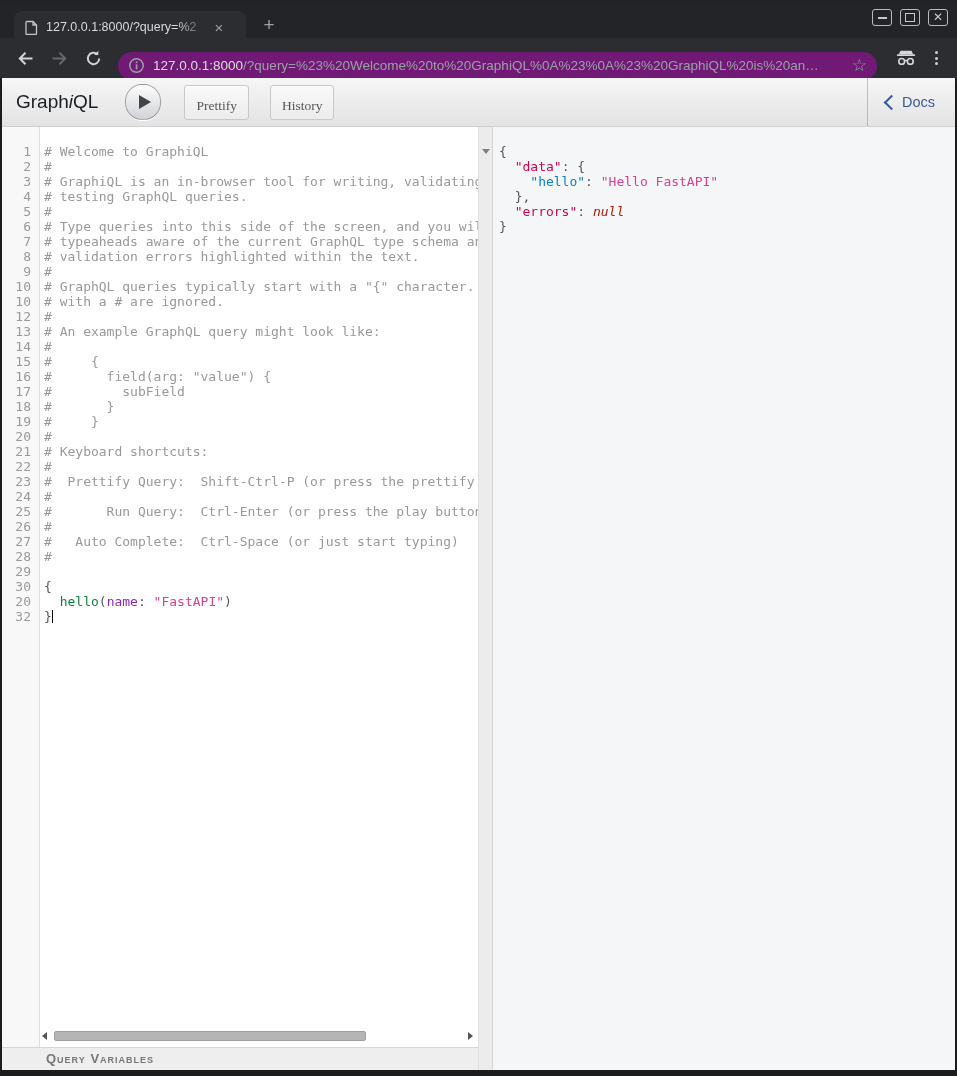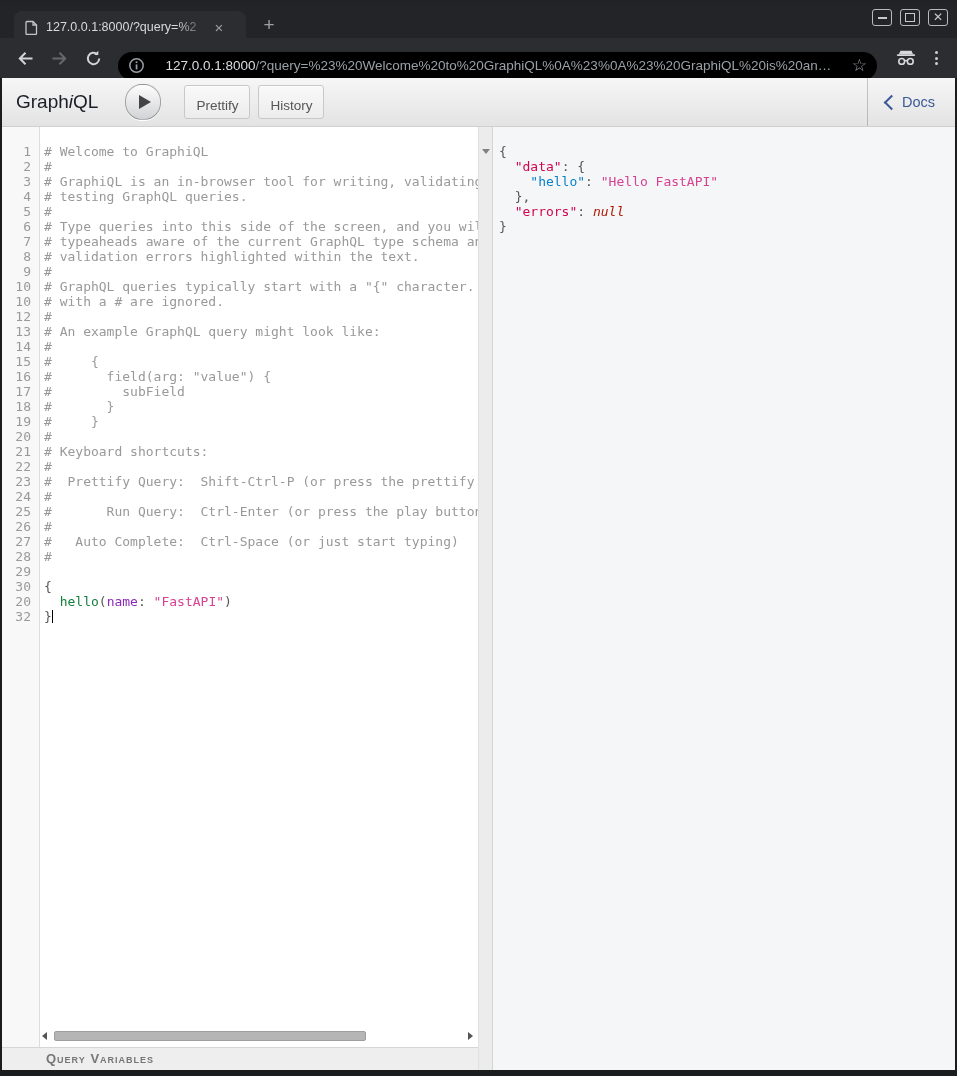--- a/index.html
+++ b/index.html
@@ -24,7 +24,7 @@
   .navbar{position:absolute;top:38px;left:0;right:0;height:40px;background:#2b2d31;display:flex;align-items:center;padding:0;box-sizing:border-box;}
   .navbtn{width:34px;height:34px;display:flex;align-items:center;justify-content:center;flex:0 0 auto;}
   .navbtn.first{margin-left:8px;}
-  .omnibox{flex:1 1 auto;height:28px;margin:15px 6px 0 8px;background:#000000;border-radius:14px;display:flex;align-items:center;padding:0 10px 0 10px;min-width:0;text-align:center;}
+  .omnibox{flex:1 1 auto;height:28px;margin:15px 6px 0 8px;background:#701a75;border-radius:14px;display:flex;align-items:center;padding:0 10px 0 10px;min-width:0;}
   .urltext{flex:1 1 auto;min-width:0;overflow:hidden;white-space:nowrap;font-size:13.5px;margin-left:8px;}
   .url-host{color:#dbdee1;}
   .url-path{color:#9aa0a6;}

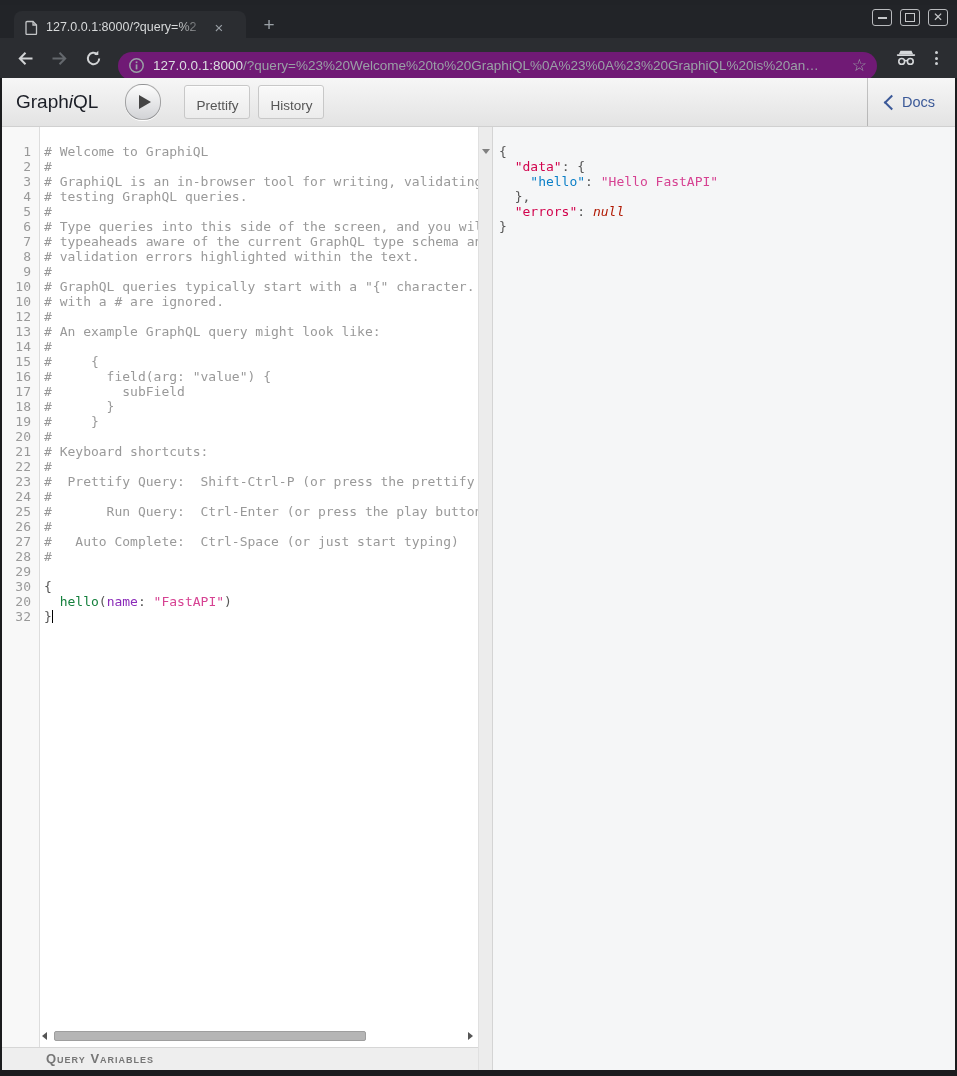--- a/index.html
+++ b/index.html
@@ -40,7 +40,7 @@
   .logo em{font-style:italic;}
   .execute-btn{margin-left:27px;width:34px;height:34px;border-radius:17px;border:1px solid rgba(0,0,0,0.3);background:linear-gradient(#fdfdfd,#d2d3d6);box-shadow:0 1px 0 #fff;display:flex;align-items:center;justify-content:center;flex:0 0 auto;}
   .play-tri{width:0;height:0;border-top:7px solid transparent;border-bottom:7px solid transparent;border-left:12px solid #444;margin-left:4px;}
-  .tbtn{margin-left:23px;padding:12px 11px 5px;font-size:13.5px;color:#555;background:linear-gradient(#f9f9f9,#ececec);border:1px solid #c8c8c8;border-radius:3px;box-shadow:0 1px 0 rgba(255,255,255,0.7) inset;}
+  .tbtn{margin-left:23px;padding:12px 11px 5px;font-size:13.5px;color:#555;background:linear-gradient(#f9f9f9,#ececec);border:1px solid #c8c8c8;border-radius:3px;box-shadow:0 1px 0 rgba(255,255,255,0.7) inset;font-family:Liberation Serif, serif;}
   .tbtn + .tbtn{margin-left:8px;}
   .docs-btn{margin-left:auto;align-self:stretch;display:flex;align-items:center;border-left:1px solid rgba(0,0,0,0.2);padding:0 20px 0 18px;color:#3B5998;font-size:14.5px;}
   .docs-chevron{width:9px;height:9px;border-left:2px solid #3B5998;border-top:2px solid #3B5998;transform:rotate(-45deg);display:inline-block;margin:1px 5px 0 0;}

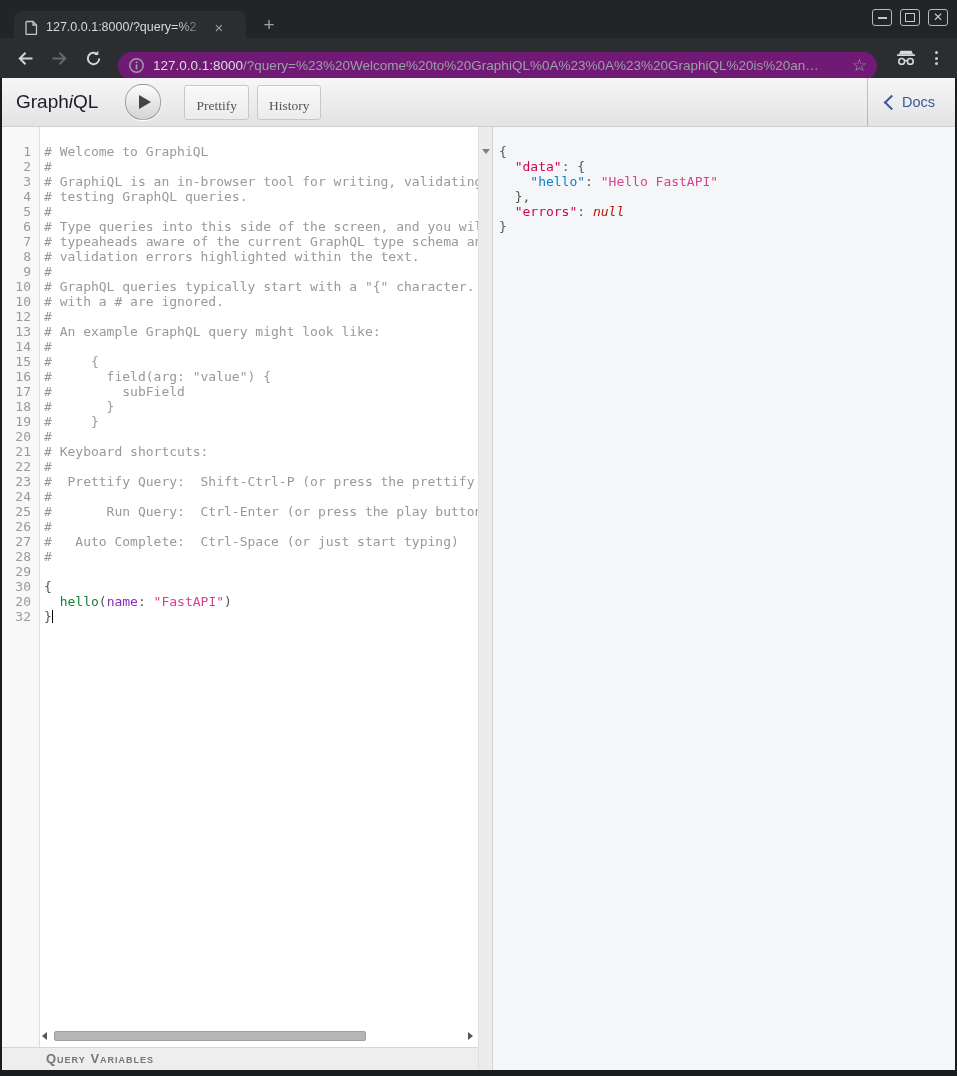--- a/index.html
+++ b/index.html
@@ -41,7 +41,7 @@
   .execute-btn{margin-left:27px;width:34px;height:34px;border-radius:17px;border:1px solid rgba(0,0,0,0.3);background:linear-gradient(#fdfdfd,#d2d3d6);box-shadow:0 1px 0 #fff;display:flex;align-items:center;justify-content:center;flex:0 0 auto;}
   .play-tri{width:0;height:0;border-top:7px solid transparent;border-bottom:7px solid transparent;border-left:12px solid #444;margin-left:4px;}
   .tbtn{margin-left:23px;padding:12px 11px 5px;font-size:13.5px;color:#555;background:linear-gradient(#f9f9f9,#ececec);border:1px solid #c8c8c8;border-radius:3px;box-shadow:0 1px 0 rgba(255,255,255,0.7) inset;font-family:Liberation Serif, serif;}
-  .tbtn + .tbtn{margin-left:8px;}
+  .tbtn + .tbtn{margin-left:21px;}
   .docs-btn{margin-left:auto;align-self:stretch;display:flex;align-items:center;border-left:1px solid rgba(0,0,0,0.2);padding:0 20px 0 18px;color:#3B5998;font-size:14.5px;}
   .docs-chevron{width:9px;height:9px;border-left:2px solid #3B5998;border-top:2px solid #3B5998;transform:rotate(-45deg);display:inline-block;margin:1px 5px 0 0;}
 

